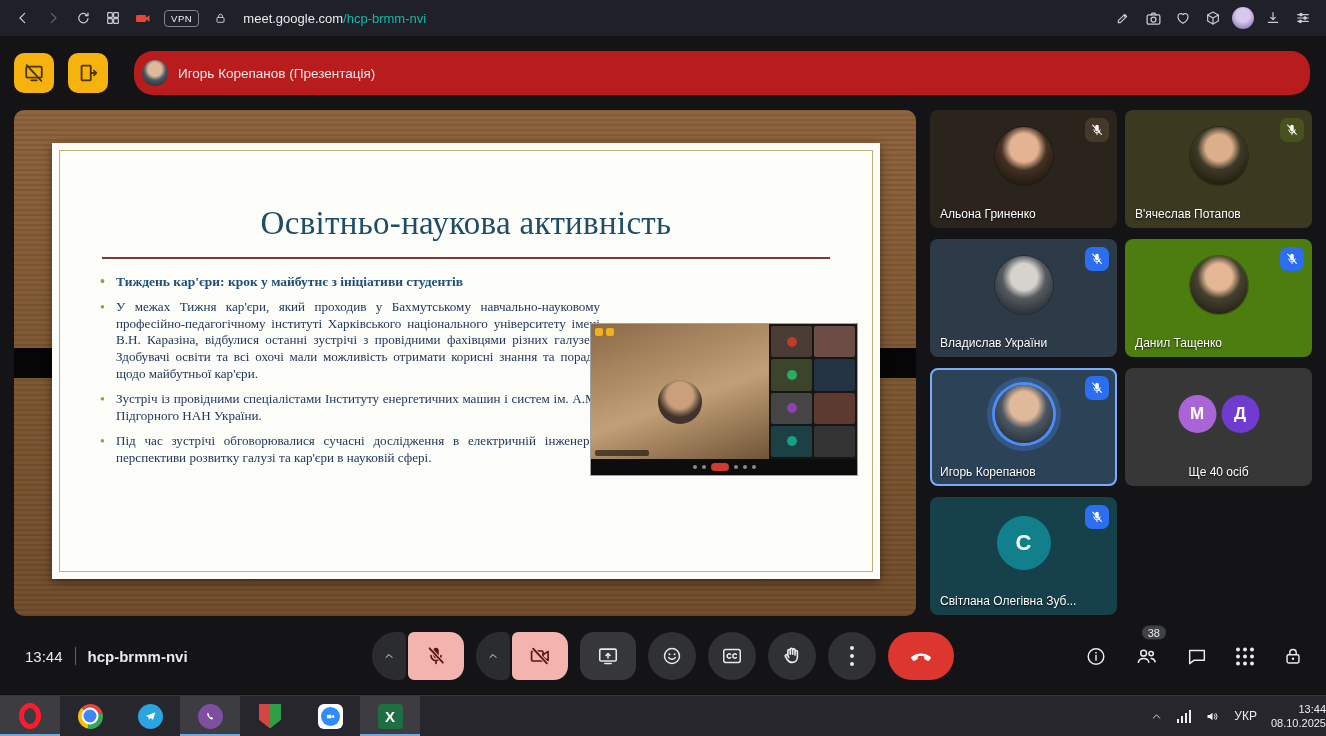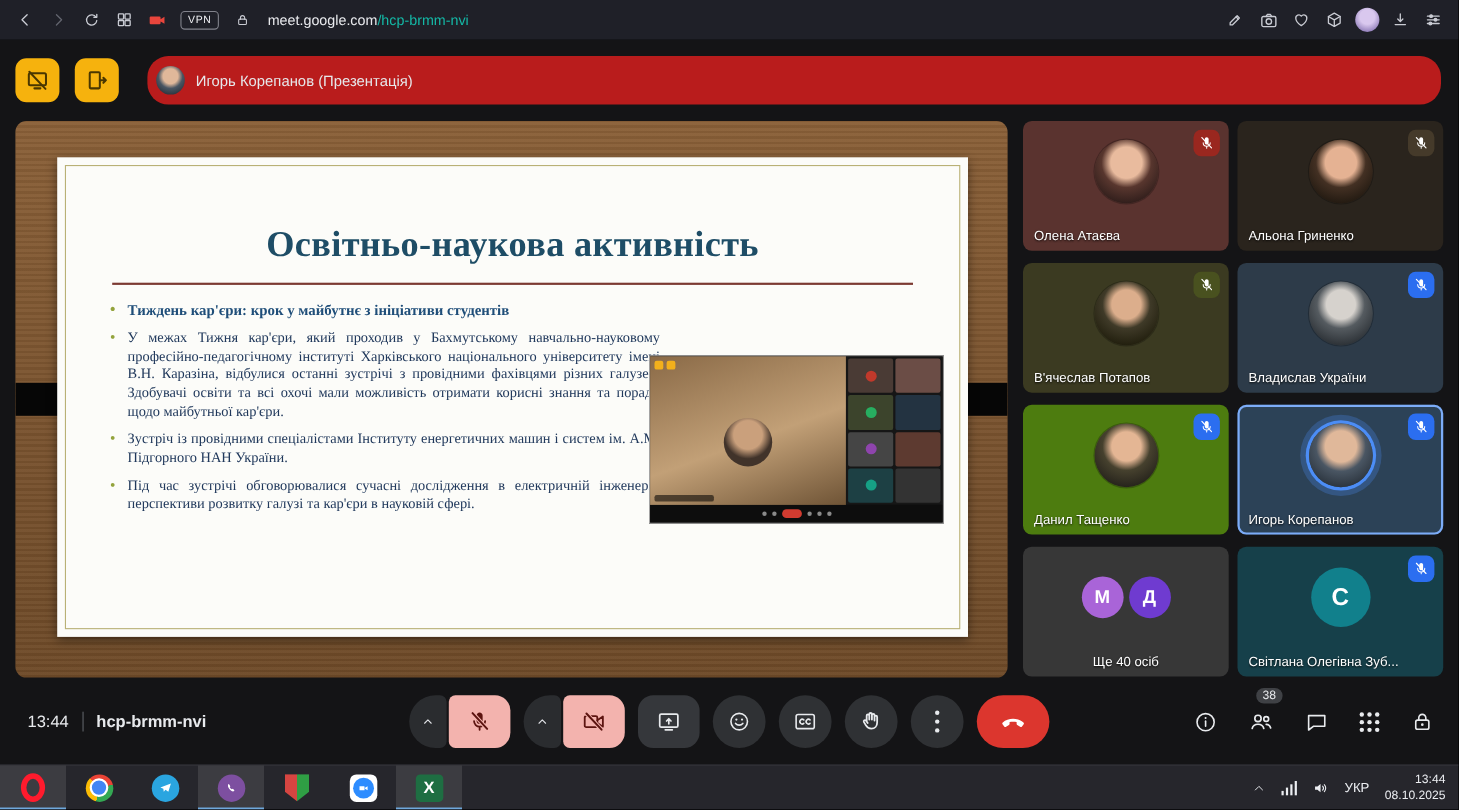--- a/index.html
+++ b/index.html
@@ -34,7 +34,7 @@
 .blackbar.l{left:0;width:50px}.blackbar.r{right:0;width:64px}
 .pageEl{position:absolute;left:38px;top:33px;width:828px;height:436px;background:#fcfcf9;box-shadow:0 3px 9px rgba(0,0,0,.45);z-index:2}
 .page-border{position:absolute;inset:7px;border:1px solid #b9b176;pointer-events:none}
-.slide-title{margin-top:62px;text-align:center;font-family:"Liberation Serif",serif;font-weight:bold;font-size:33px;color:#1e4d66;letter-spacing:.3px}
+.slide-title{margin-top:62px;text-align:center;font-family:"Liberation Serif",serif;font-weight:normal;font-size:33px;color:#1e4d66;letter-spacing:.3px}
 .title-rule{width:88%;margin:15px auto 0;border-top:2px solid #7c3a32}
 .slide-list{margin:15px 0 0;padding:0 0 0 64px;width:548px;list-style:none}
 .slide-list li{position:relative;font-family:"Liberation Serif",serif;margin-bottom:9px}

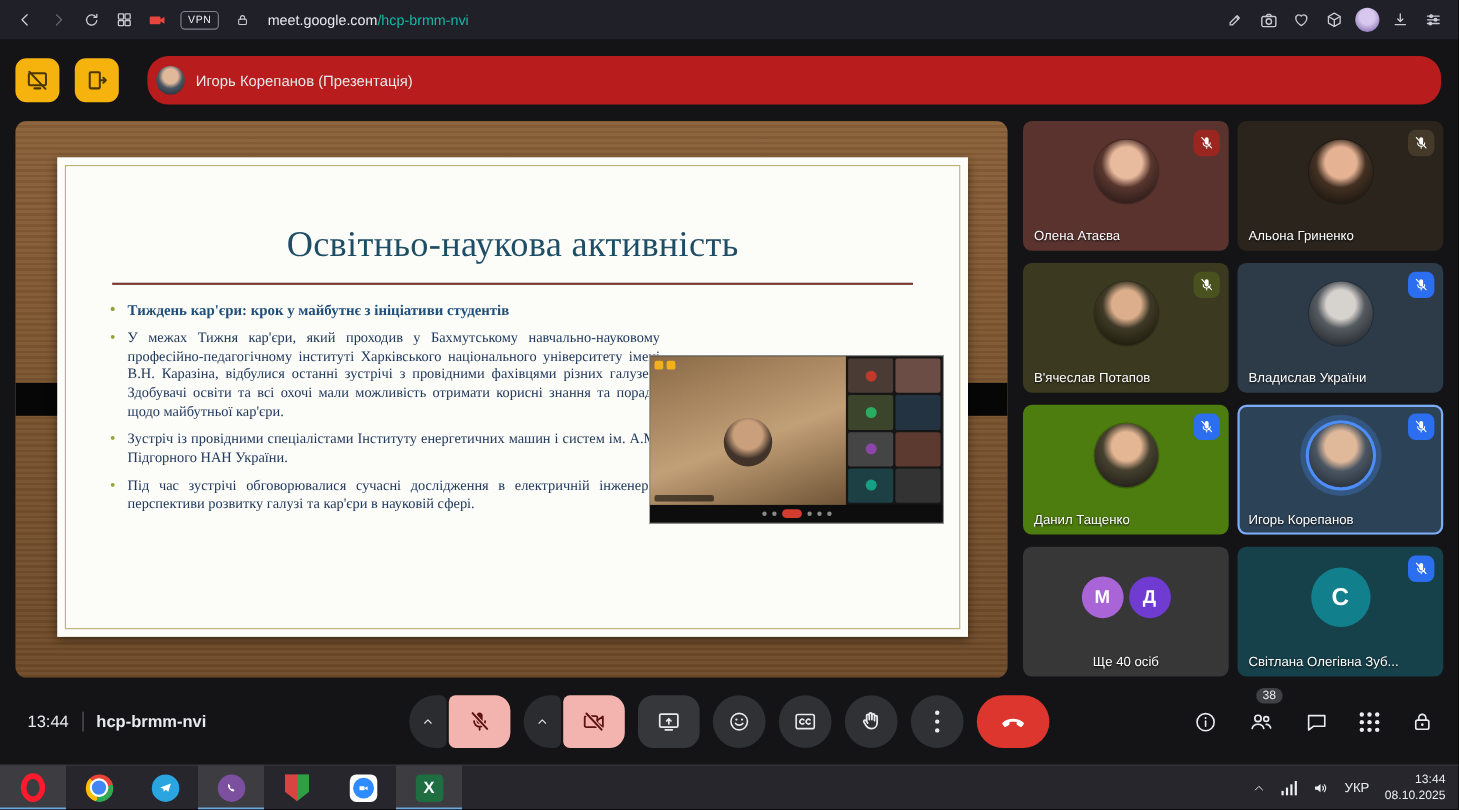--- a/index.html
+++ b/index.html
@@ -282,17 +282,6 @@
 
     <div class="people">
 
-      <div class="tile" style="background: rgb(90, 51, 47);">
-        <div class="pav av1"></div>
-        <div class="badge" style="background: rgb(154, 39, 31);">
-            <svg width="14" height="14" viewBox="0 0 24 24">
-              <path fill="currentColor" d="M12 14.5c1.66 0 3-1.34 3-3V6c0-1.66-1.34-3-3-3S9 4.34 9 6v5.5c0 1.66 1.34 3 3 3z"></path>
-              <path fill="none" stroke="currentColor" stroke-width="1.6" stroke-linecap="round" d="M6.5 11.5a5.5 5.5 0 0 0 11 0M12 17v3"></path>
-              <path stroke="currentColor" stroke-width="1.8" stroke-linecap="round" d="M4.5 3.5l15 16"></path>
-            </svg>
-          </div>
-        <div class="tname">Олена Атаєва</div>
-      </div>
 
       <div class="tile" style="background: rgb(42, 36, 29);">
         <div class="pav av2"></div>

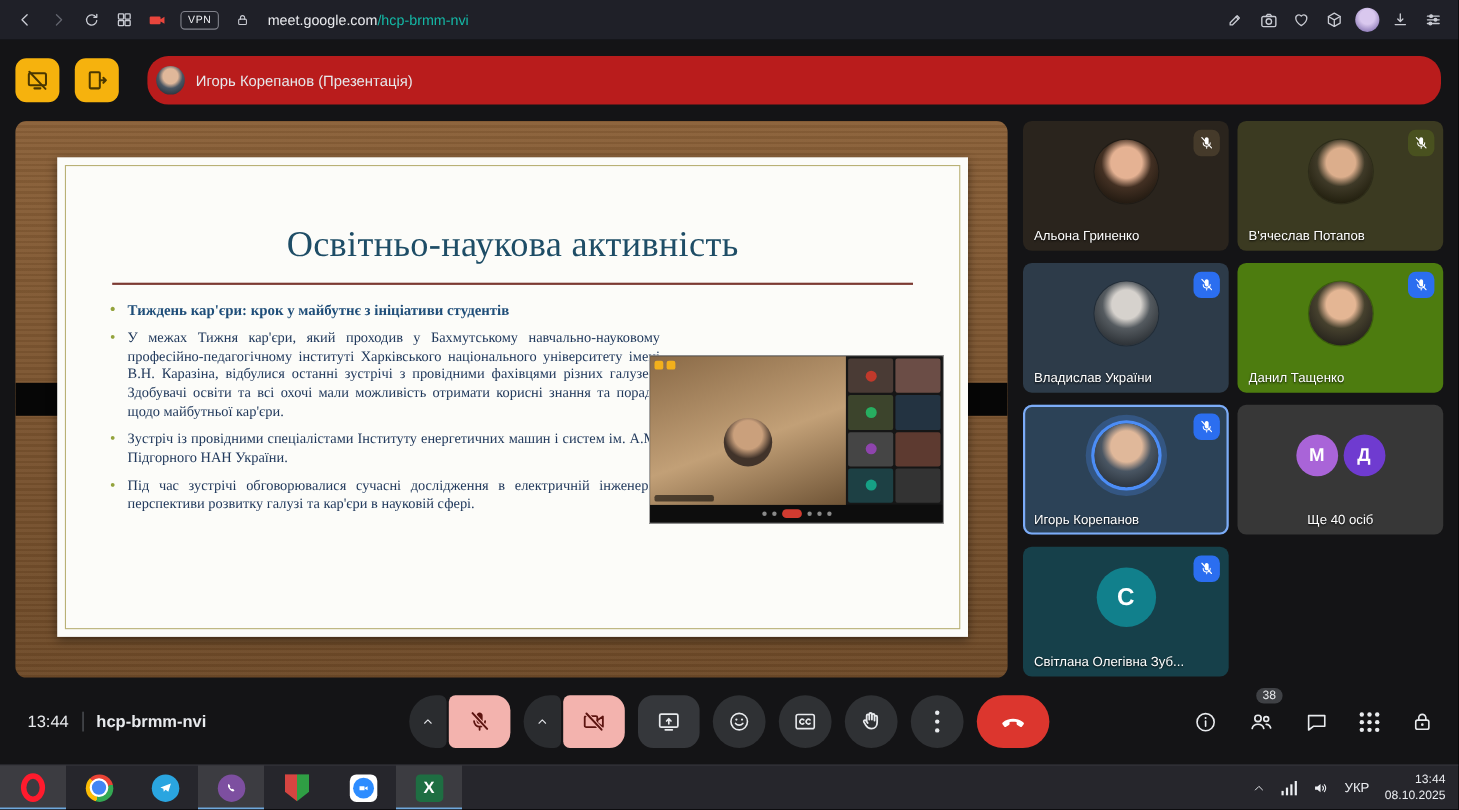--- a/index.html
+++ b/index.html
@@ -109,7 +109,7 @@
 .zoomic{width:25px;height:25px;border-radius:6px;background:#fff;display:flex;align-items:center;justify-content:center}
 .zoomin{width:19px;height:19px;border-radius:50%;background:#2d8cff;display:flex;align-items:center;justify-content:center}
 .excel{width:25px;height:25px;border-radius:4px;background:#1e6e42;color:#fff;font-weight:bold;font-size:15px;display:flex;align-items:center;justify-content:center}
-.tray{margin-left:auto;display:flex;align-items:center;gap:14px;padding-right:12px;color:#eceef2}
+.tray{margin-left:auto;display:flex;align-items:center;gap:14px;color:#eceef2}
 .tray svg{stroke:#eceef2;fill:none;stroke-width:1.6;stroke-linecap:round;stroke-linejoin:round}
 .lang{font-size:12px}
 .clock{font-size:11px;text-align:right;line-height:1.3}

